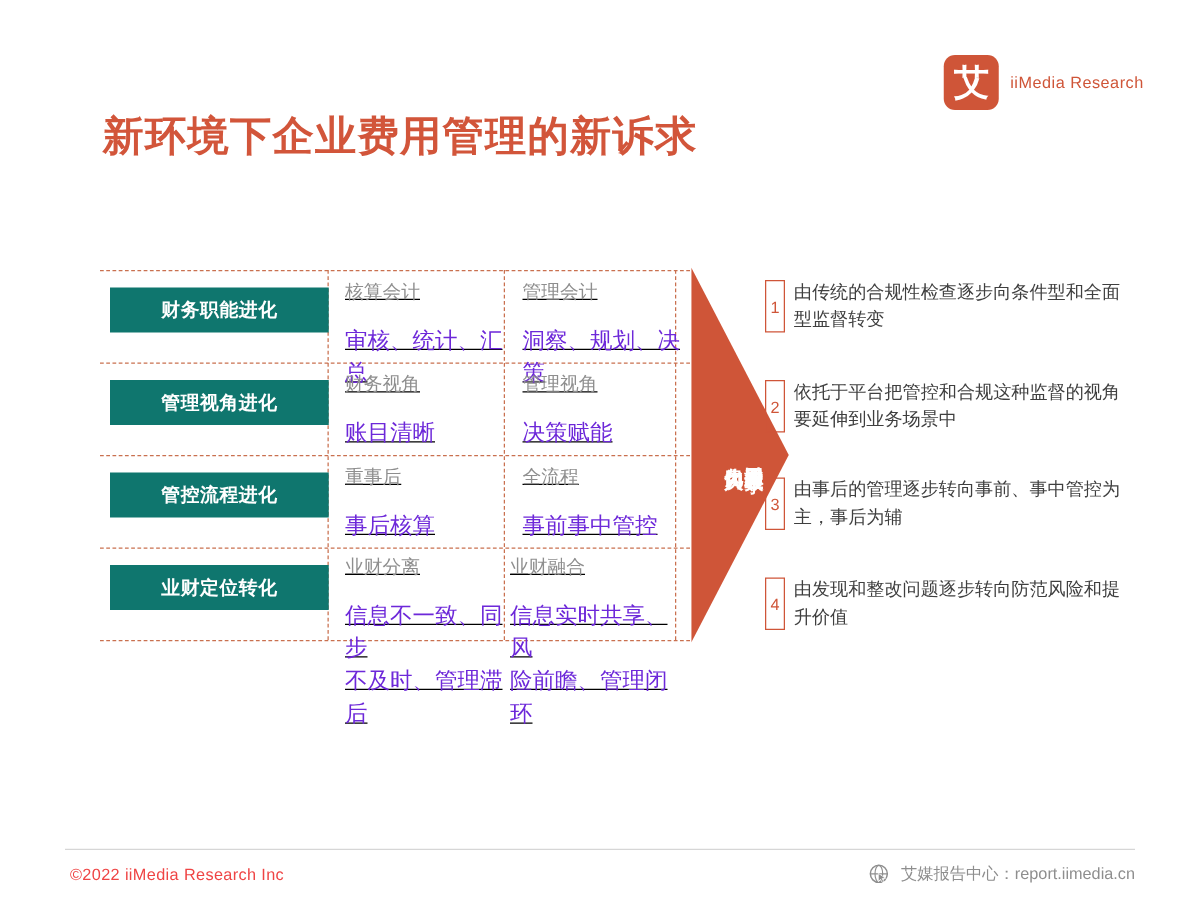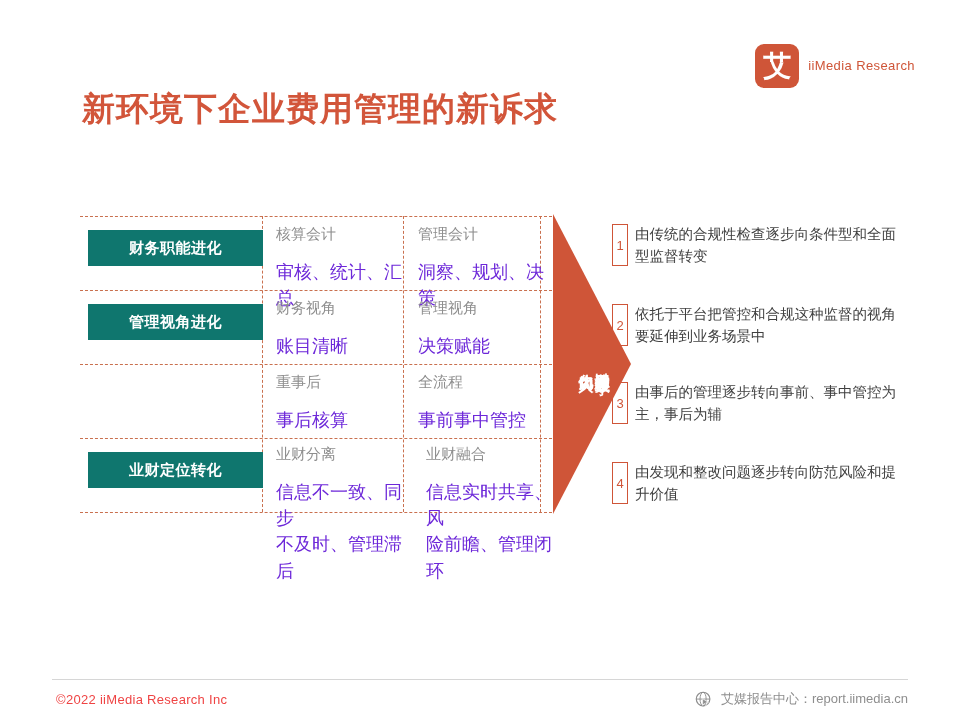--- a/index.html
+++ b/index.html
@@ -38,7 +38,7 @@
     background:#0f766e;color:#fff;font-size:15px;font-weight:bold;
     display:flex;align-items:center;justify-content:center;letter-spacing:.5px;
   }
-  .cell{position:absolute;width:128px;}
+  .cell{position:absolute;width:128px;text-decoration:underline;}
   .cell-head{font-size:15px;color:#8e8e8e;line-height:1.35;white-space:nowrap;}
   .cell-sub{font-size:18px;color:#6d28d9;line-height:1.45;margin-top:15px;}
 

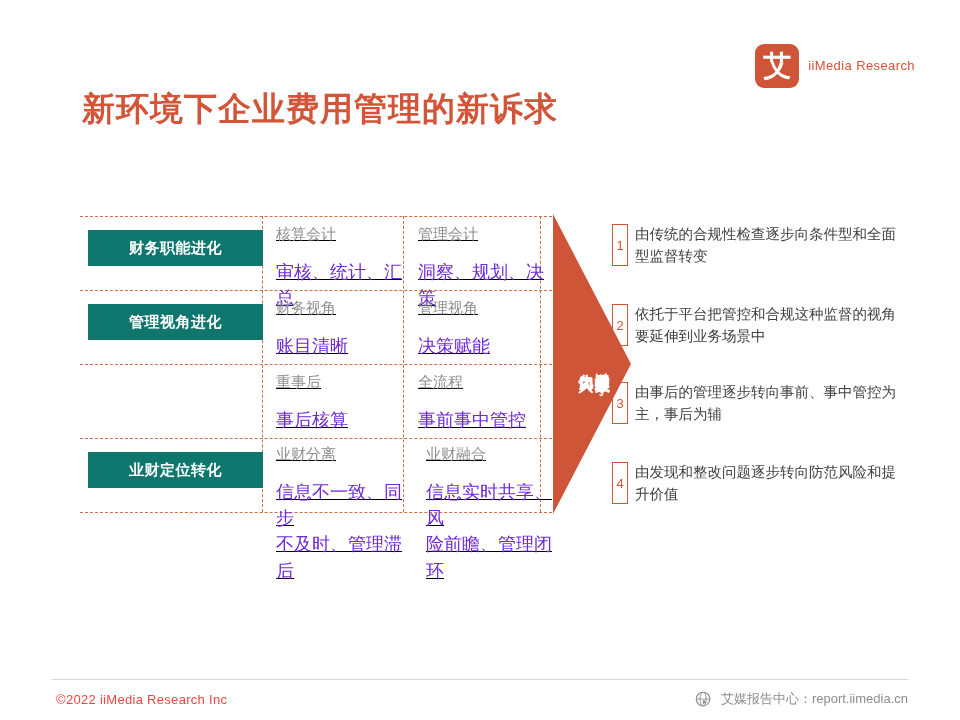--- a/index.html
+++ b/index.html
@@ -118,6 +118,7 @@
       <div class="cell-sub">账目清晰</div>
     </div>
 
+    <div class="pill" style="top:162px">管控流程进化</div>
     <div class="cell" style="left:196px;top:156px">
       <div class="cell-head">重事后</div>
       <div class="cell-sub">事后核算</div>

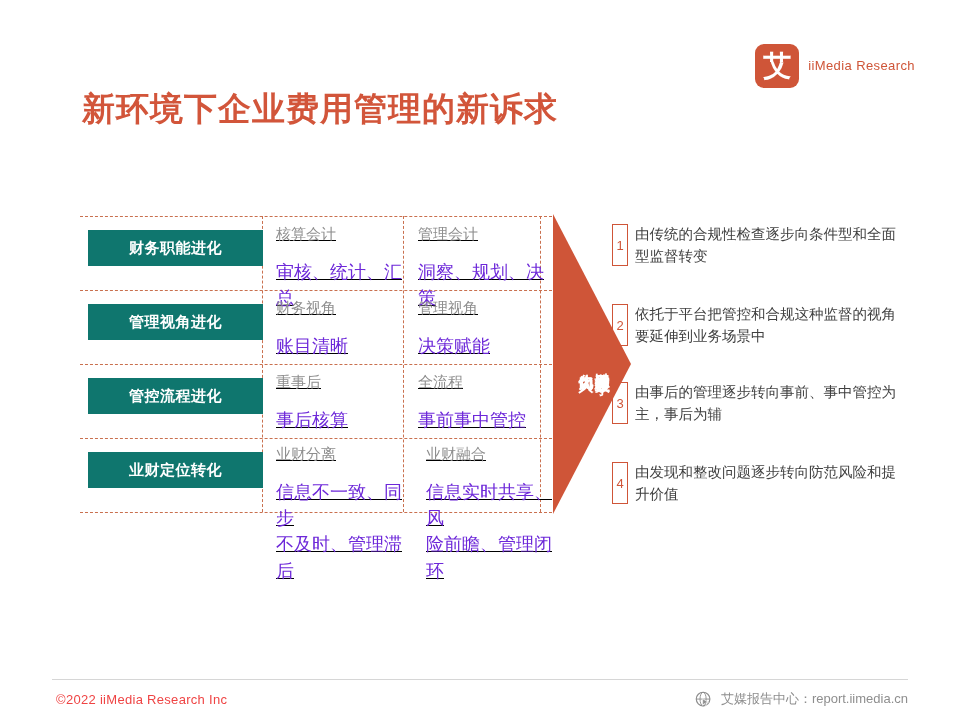--- a/index.html
+++ b/index.html
@@ -134,7 +134,7 @@
       <div class="cell-sub" style="white-space:pre-line">信息不一致、同步
 不及时、管理滞后</div>
     </div>
-    <div class="cell" style="left:346px;top:228px">
+    <div class="cell" style="left:328px;top:228px">
       <div class="cell-head">业财融合</div>
       <div class="cell-sub" style="white-space:pre-line">信息实时共享、风
 险前瞻、管理闭环</div>

